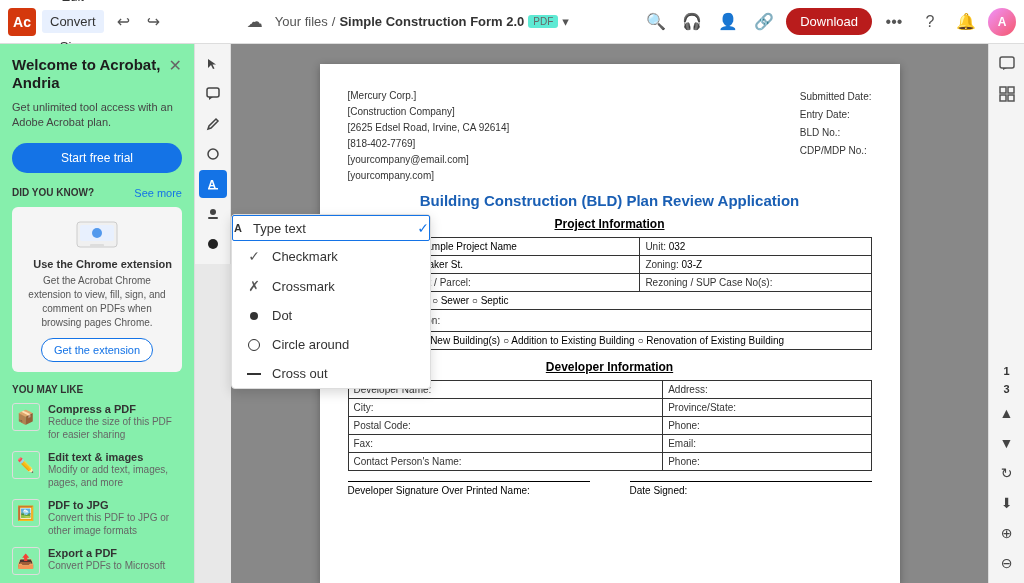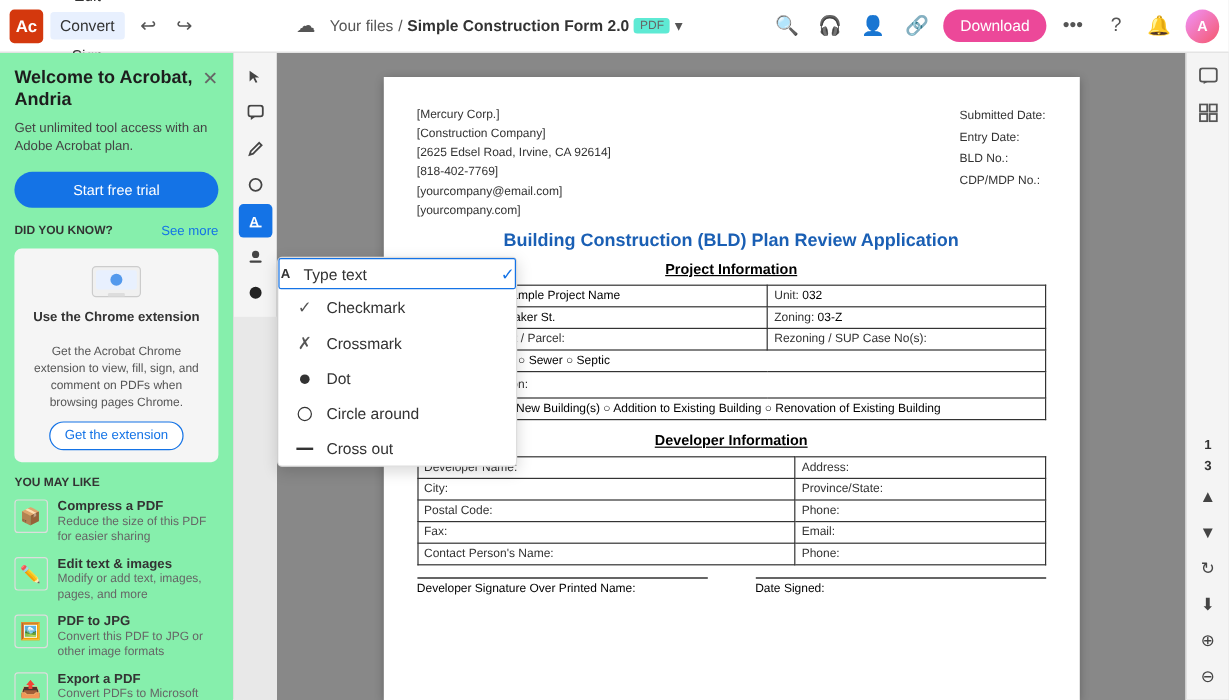--- a/index.html
+++ b/index.html
@@ -17,7 +17,7 @@
     .file-name { font-weight: 600; color: #333; }
     .pdf-badge { font-size: 10px; background: #5eead4; padding: 1px 5px; border-radius: 3px; color: #666; }
     .topbar-right { display: flex; align-items: center; gap: 8px; }
-    .download-btn { background: #ec4899; color: white; border: none; padding: 6px 14px; border-radius: 16px; font-size: 13px; cursor: pointer; font-weight: 500; }
+    .download-btn { background: #b91c1c; color: white; border: none; padding: 6px 14px; border-radius: 16px; font-size: 13px; cursor: pointer; font-weight: 500; }
     .icon-btn { width: 28px; height: 28px; display: flex; align-items: center; justify-content: center; cursor: pointer; border-radius: 50%; color: #555; font-size: 16px; }
     .avatar { width: 28px; height: 28px; border-radius: 50%; background: linear-gradient(135deg, #f093fb, #f5576c); display: flex; align-items: center; justify-content: center; color: white; font-size: 12px; font-weight: bold; }
     .undo-redo { display: flex; gap: 2px; }

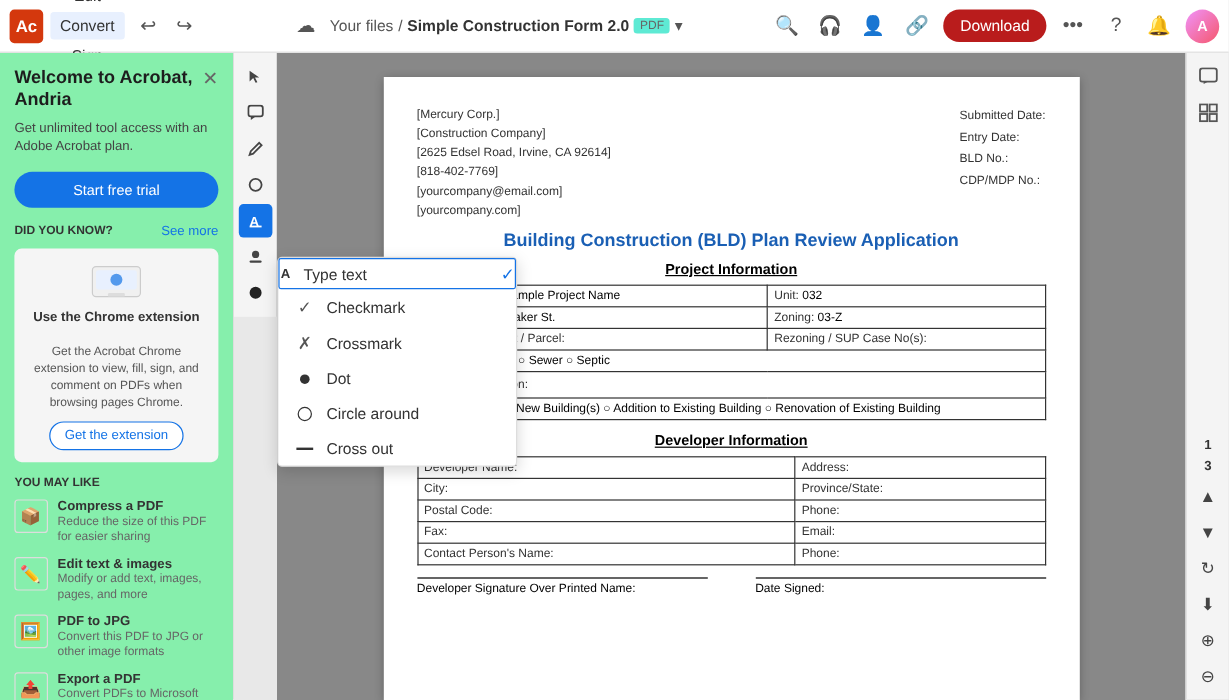--- a/index.html
+++ b/index.html
@@ -36,7 +36,7 @@
     .see-more { color: #1473e6; cursor: pointer; font-size: 11px; text-transform: none; font-weight: 400; }
     .promo-card { background: #f5f5f5; border-radius: 6px; padding: 10px; margin-bottom: 12px; text-align: center; }
     .promo-icon { width: 50px; height: 35px; margin: 0 auto 6px; }
-    .promo-title { font-size: 11px; font-weight: 600; color: #333; margin-bottom: 17px; }
+    .promo-title { font-size: 11px; font-weight: 600; color: #333; margin-bottom: 4px; text-align: right; }
     .promo-text { font-size: 10px; color: #555; line-height: 1.4; margin-bottom: 8px; }
     .ext-btn { border: 1px solid #1473e6; color: #1473e6; background: white; padding: 5px 12px; border-radius: 12px; font-size: 11px; cursor: pointer; }
     .you-may-like { font-size: 10px; font-weight: 700; text-transform: uppercase; color: #333; margin-bottom: 8px; }

